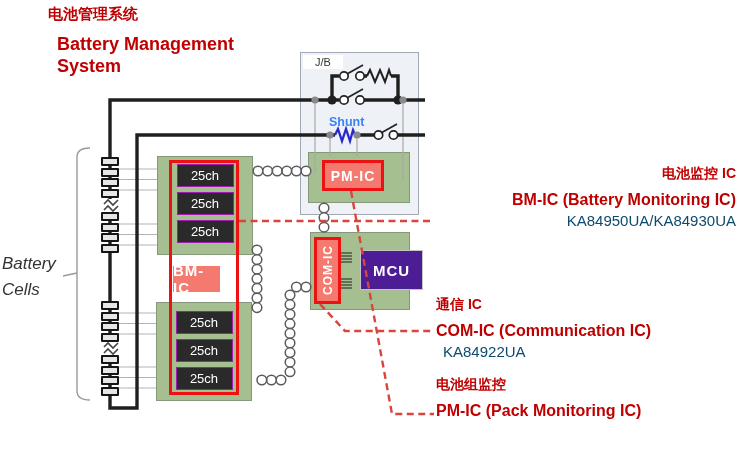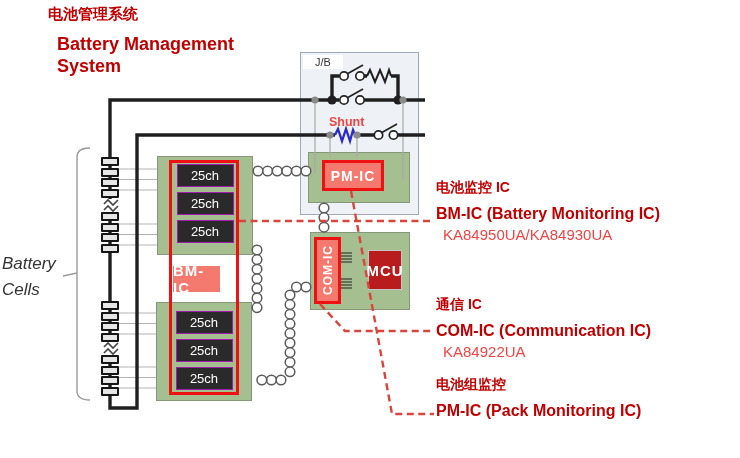--- a/index.html
+++ b/index.html
@@ -13,7 +13,7 @@
   
   .jb-box{left:300px;top:52px;width:117px;height:161px;background:#eef1f6;border:1px solid #a3a9b4;z-index:1;}
   .jb-label{left:303px;top:55px;background:#fff;color:#333;font-size:11px;padding:1px 12px;z-index:8;}
-  .shunt-label{left:329px;top:115px;color:#ef4444;font-size:12.5px;font-weight:bold;z-index:8;}
+  .shunt-label{left:329px;top:115px;color:#3b82f6;font-size:12.5px;font-weight:bold;z-index:8;}
   
   .green{background:#a6bf90;border:1px solid #85997a;box-sizing:border-box;z-index:2;}
   .gb-top{left:157px;top:156px;width:96px;height:99px;display:flex;flex-direction:column;align-items:center;padding-top:7px;gap:5px;}

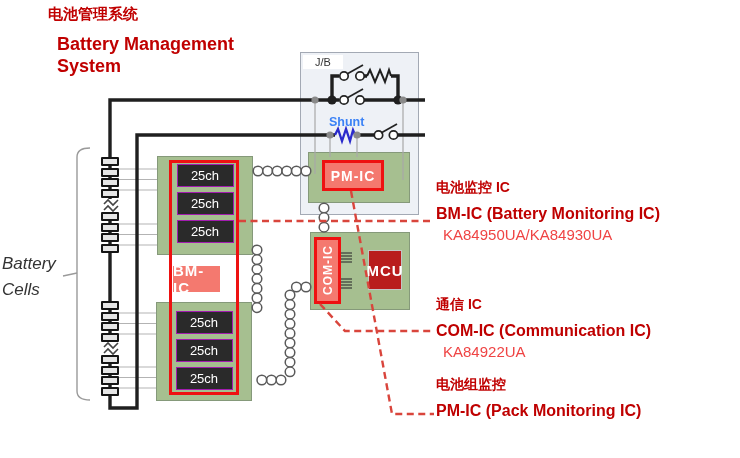--- a/index.html
+++ b/index.html
@@ -41,7 +41,7 @@
   .overlay{left:0;top:0;z-index:6;pointer-events:none;}
   
   .anno{width:300px;z-index:9;}
-  .anno-1{left:436px;top:179px;} .anno-2{left:436px;top:296px;} .anno-3{left:436px;top:376px;}
+  .anno-1{left:436px;top:165px;text-align:right;} .anno-2{left:436px;top:296px;} .anno-3{left:436px;top:376px;}
   .anno-heading{font-size:14px;font-weight:bold;color:#c00000;margin-bottom:8px;}
   .anno-name{font-size:16px;font-weight:bold;color:#bf0000;margin-bottom:3px;}
   .anno-part{font-size:15px;color:#ef4444;margin-left:7px;}

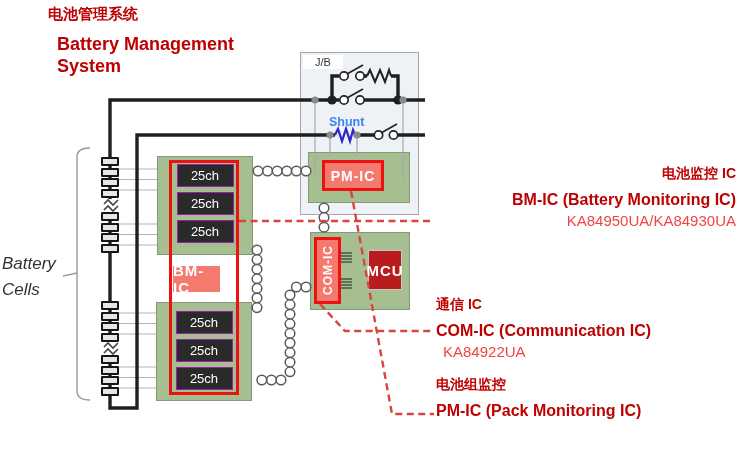--- a/index.html
+++ b/index.html
@@ -44,7 +44,7 @@
   .anno-1{left:436px;top:165px;text-align:right;} .anno-2{left:436px;top:296px;} .anno-3{left:436px;top:376px;}
   .anno-heading{font-size:14px;font-weight:bold;color:#c00000;margin-bottom:8px;}
   .anno-name{font-size:16px;font-weight:bold;color:#bf0000;margin-bottom:3px;}
-  .anno-part{font-size:15px;color:#ef4444;margin-left:7px;}
+  .anno-part{font-size:15px;color:#0c4a6e;margin-left:7px;}
 </style>
 </head>
 <body>

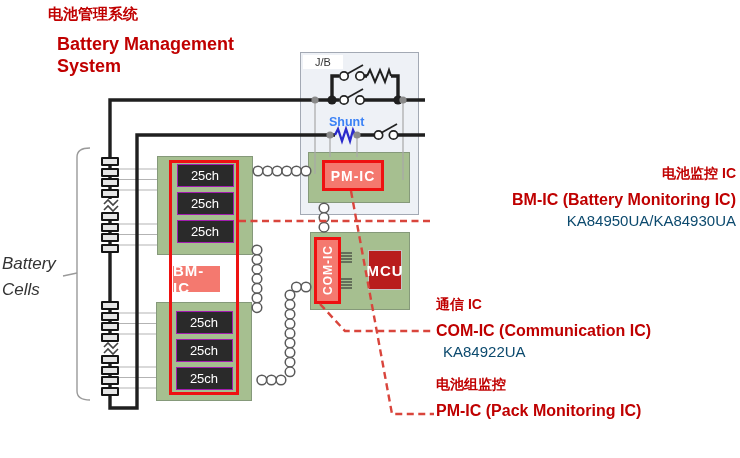--- a/index.html
+++ b/index.html
@@ -31,7 +31,7 @@
   .comic{left:314px;top:237px;width:27px;height:67px;background:#f4796f;border:3px solid #ee1111;box-sizing:border-box;
         color:#fff;font-weight:bold;font-size:12px;letter-spacing:1px;display:flex;align-items:center;justify-content:center;
         writing-mode:vertical-rl;transform:rotate(180deg);z-index:4;}
-  .mcu{left:368px;top:250px;width:34px;height:40px;background:#b91c1c;border:1px solid #c4c4c4;box-sizing:border-box;
+  .mcu{left:360px;top:250px;width:63px;height:40px;background:#4c1d95;border:1px solid #c4c4c4;box-sizing:border-box;
         color:#fff;font-weight:bold;font-size:15px;letter-spacing:1px;display:flex;align-items:center;justify-content:center;z-index:4;}
   
   .cellstack{left:101px;width:19px;display:flex;flex-direction:column;gap:1.5px;z-index:8;}

